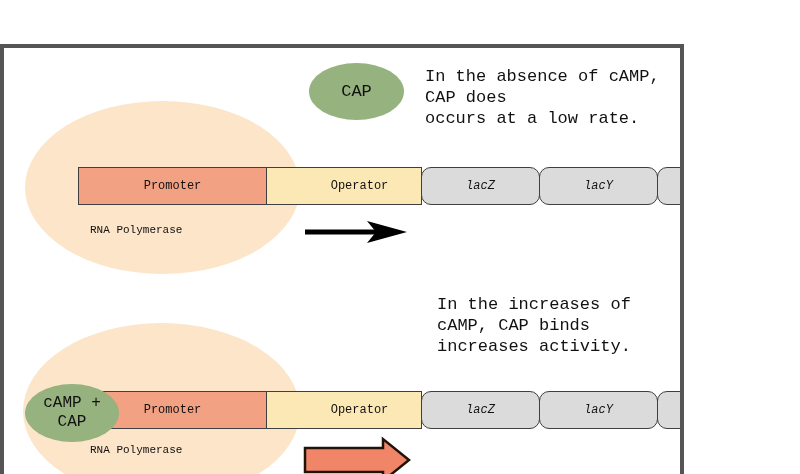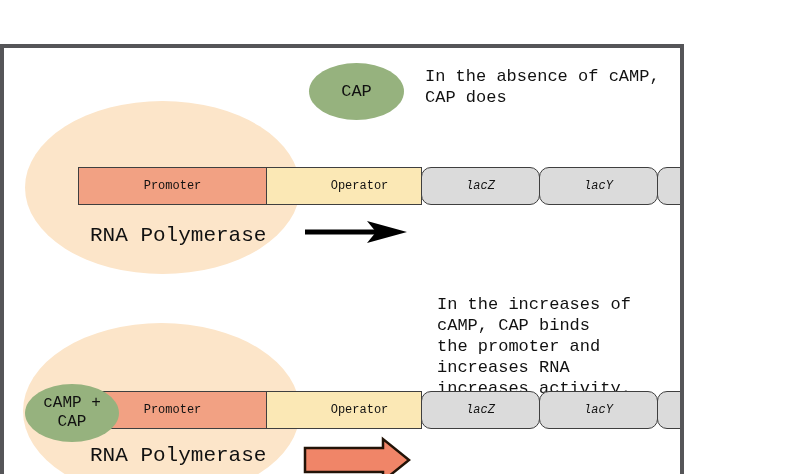--- a/index.html
+++ b/index.html
@@ -51,6 +51,7 @@
 
     <div class="caption" style="left:425px; top:22px;">
       <div>In the absence of cAMP, CAP does</div>
+      <div>occurs at a low rate.</div>
     </div>
 
     <div class="bar" style="left:78px; top:123px;">

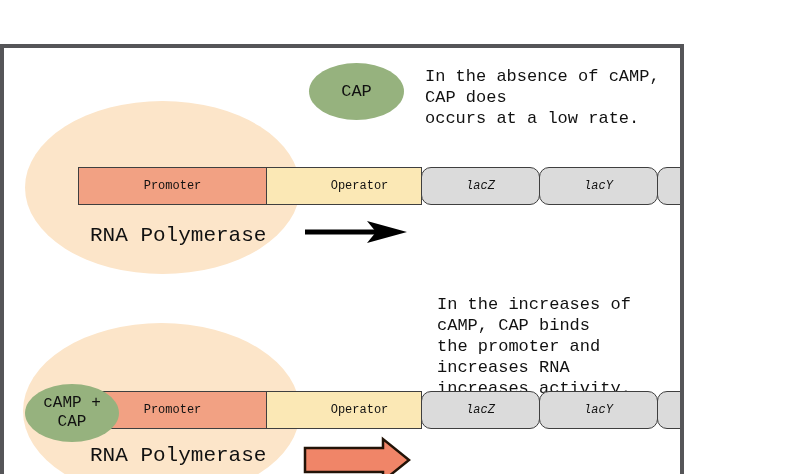--- a/index.html
+++ b/index.html
@@ -33,7 +33,7 @@
   .cell-promoter { background:var(--promoter,#f2a183); }
   .cell-operator { background:var(--operator,#fbe8b5);padding-left:31px; }
   .cell-gene { background:var(--gene,#dbdbdb); font-style:italic;border-radius:10px; }
-  .rna-label { position:absolute; font-size:21px; z-index:2; }
+  .rna-label { position:absolute; font-size:11px; z-index:2; }
   .arrow-svg { position:absolute; z-index:2; }
 </style>
 </head>

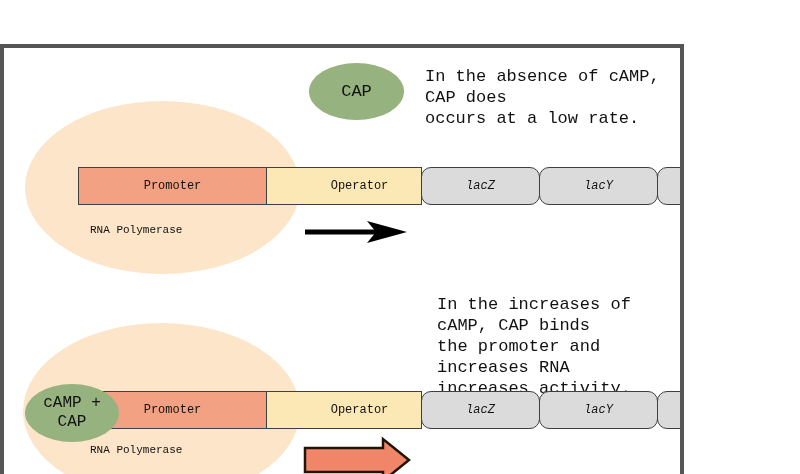--- a/index.html
+++ b/index.html
@@ -76,7 +76,6 @@
 
     <div class="caption" style="left:437px; top:250px;">
       <div>In the increases of cAMP, CAP binds</div>
-      <div>the promoter and increases RNA</div>
       <div>increases activity.</div>
     </div>
 

